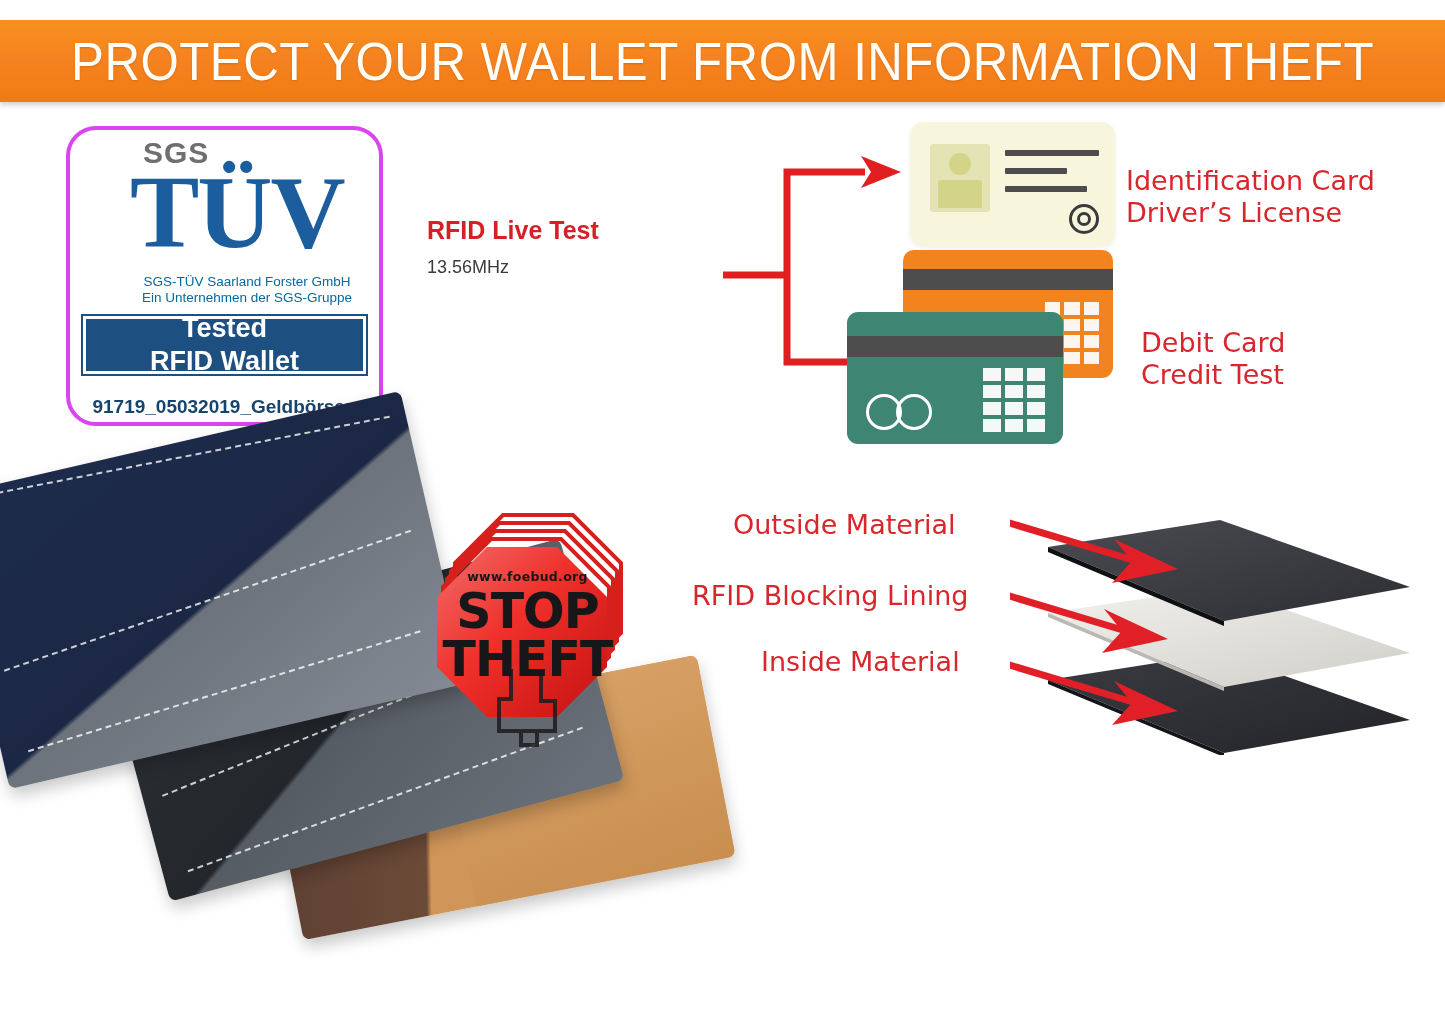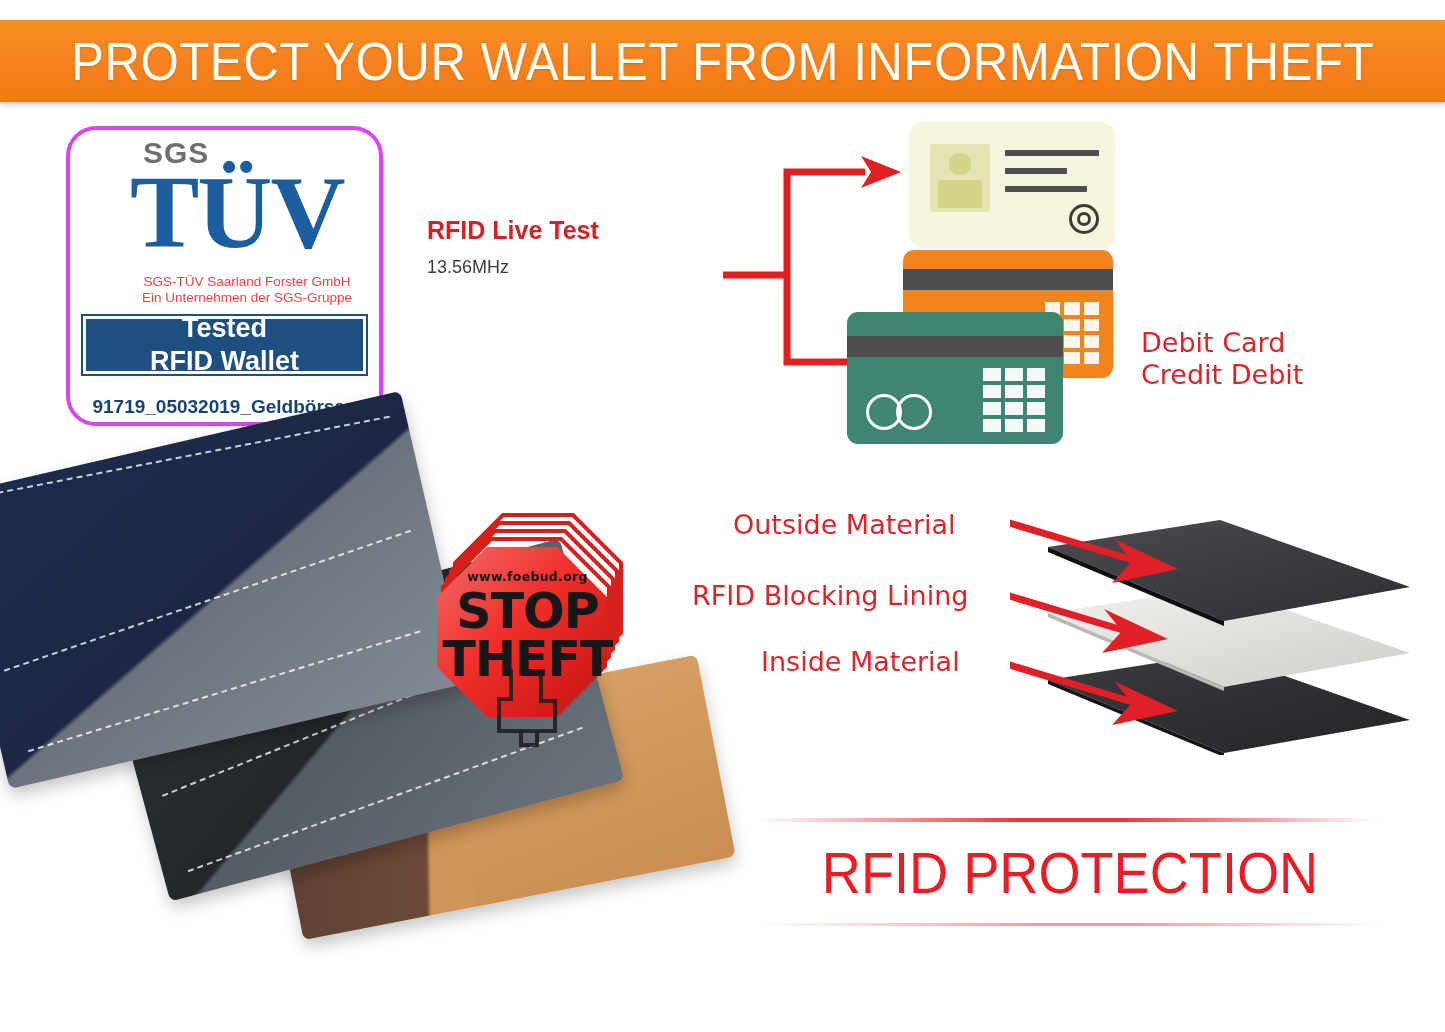--- a/index.html
+++ b/index.html
@@ -242,6 +242,10 @@
     </div>
   </div>
 
+  <div class="card-lbl a">
+    <div>Identification Card</div>
+    <div>Driver’s License</div>
+  </div>
   <div class="card-lbl b">
     <div>Debit Card</div>
     <div>Credit Debit</div>

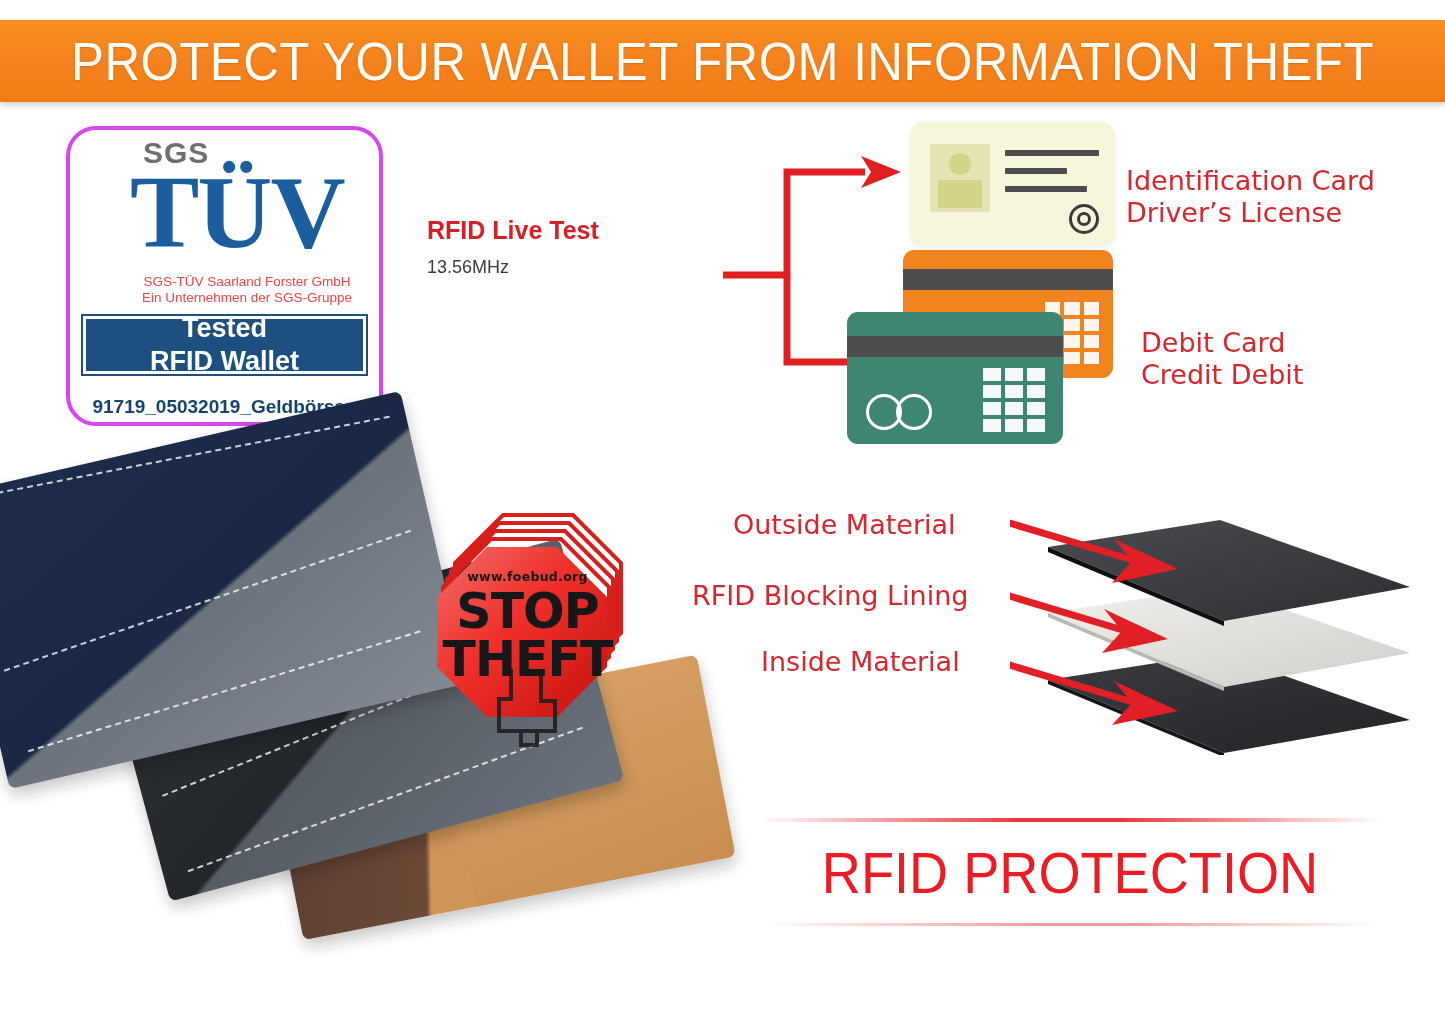--- a/index.html
+++ b/index.html
@@ -42,7 +42,7 @@
   }
   .tuv-sub{
     position:absolute;left:0;right:0;top:144px;text-align:center;
-    color:#ef4444;font-size:13.5px;line-height:16px;padding-left:45px;
+    color:#0369a1;font-size:13.5px;line-height:16px;padding-left:45px;
   }
   .tuv-band{
     position:absolute;left:13px;right:13px;top:186px;height:58px;

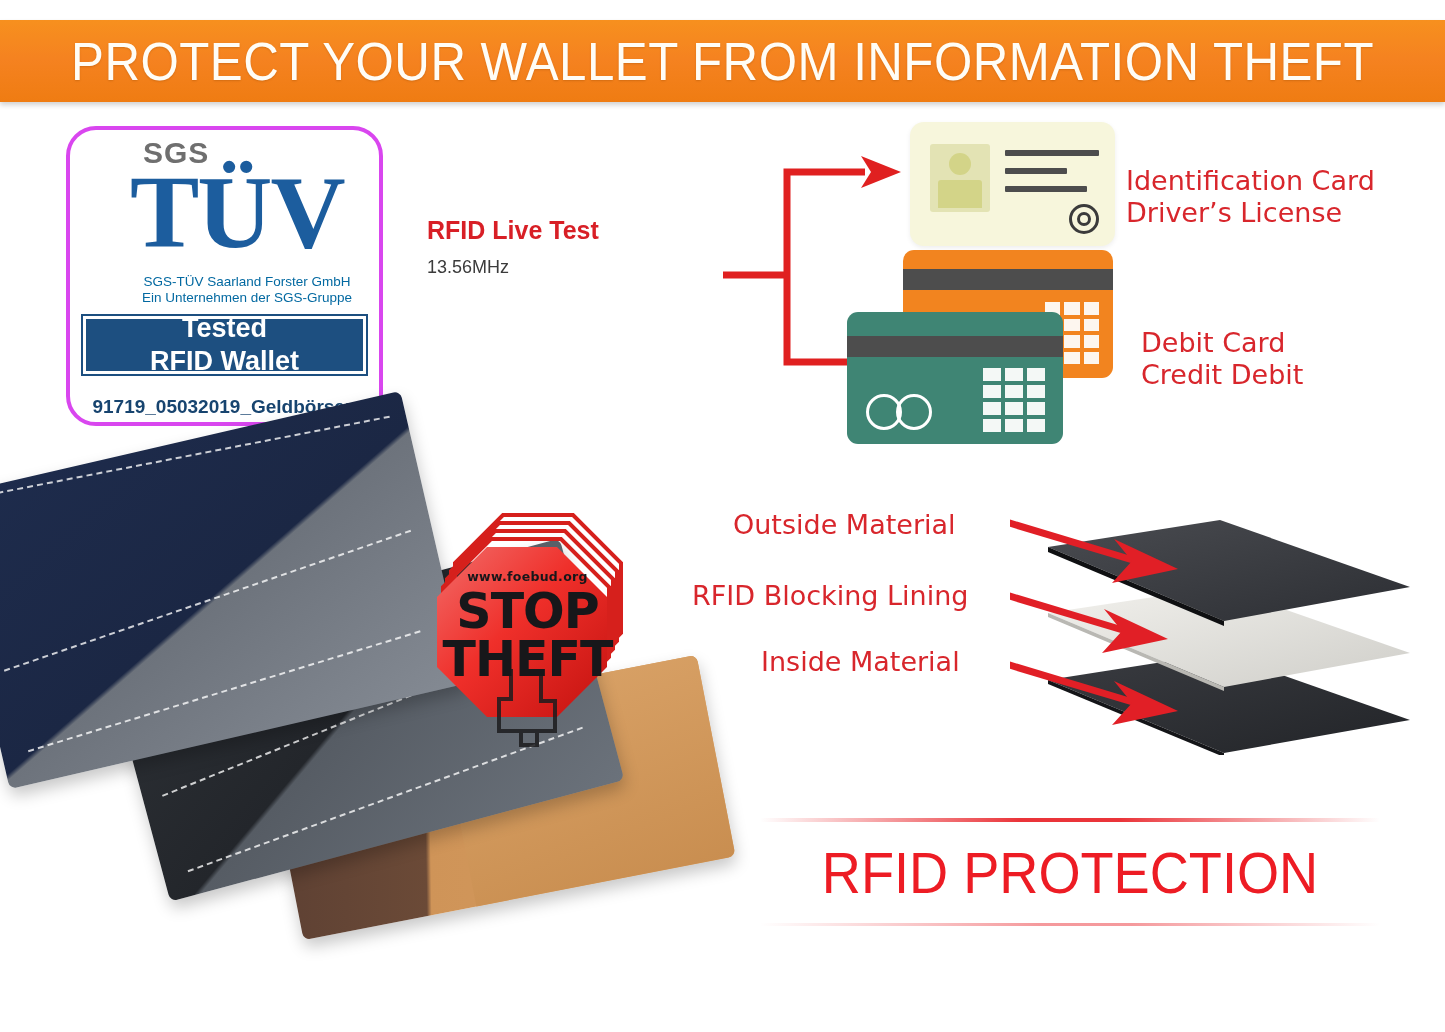--- a/index.html
+++ b/index.html
@@ -248,7 +248,7 @@
   </div>
   <div class="card-lbl b">
     <div>Debit Card</div>
-    <div>Credit Debit</div>
+    <div>Credit Test</div>
   </div>
 
   <div class="wallets">

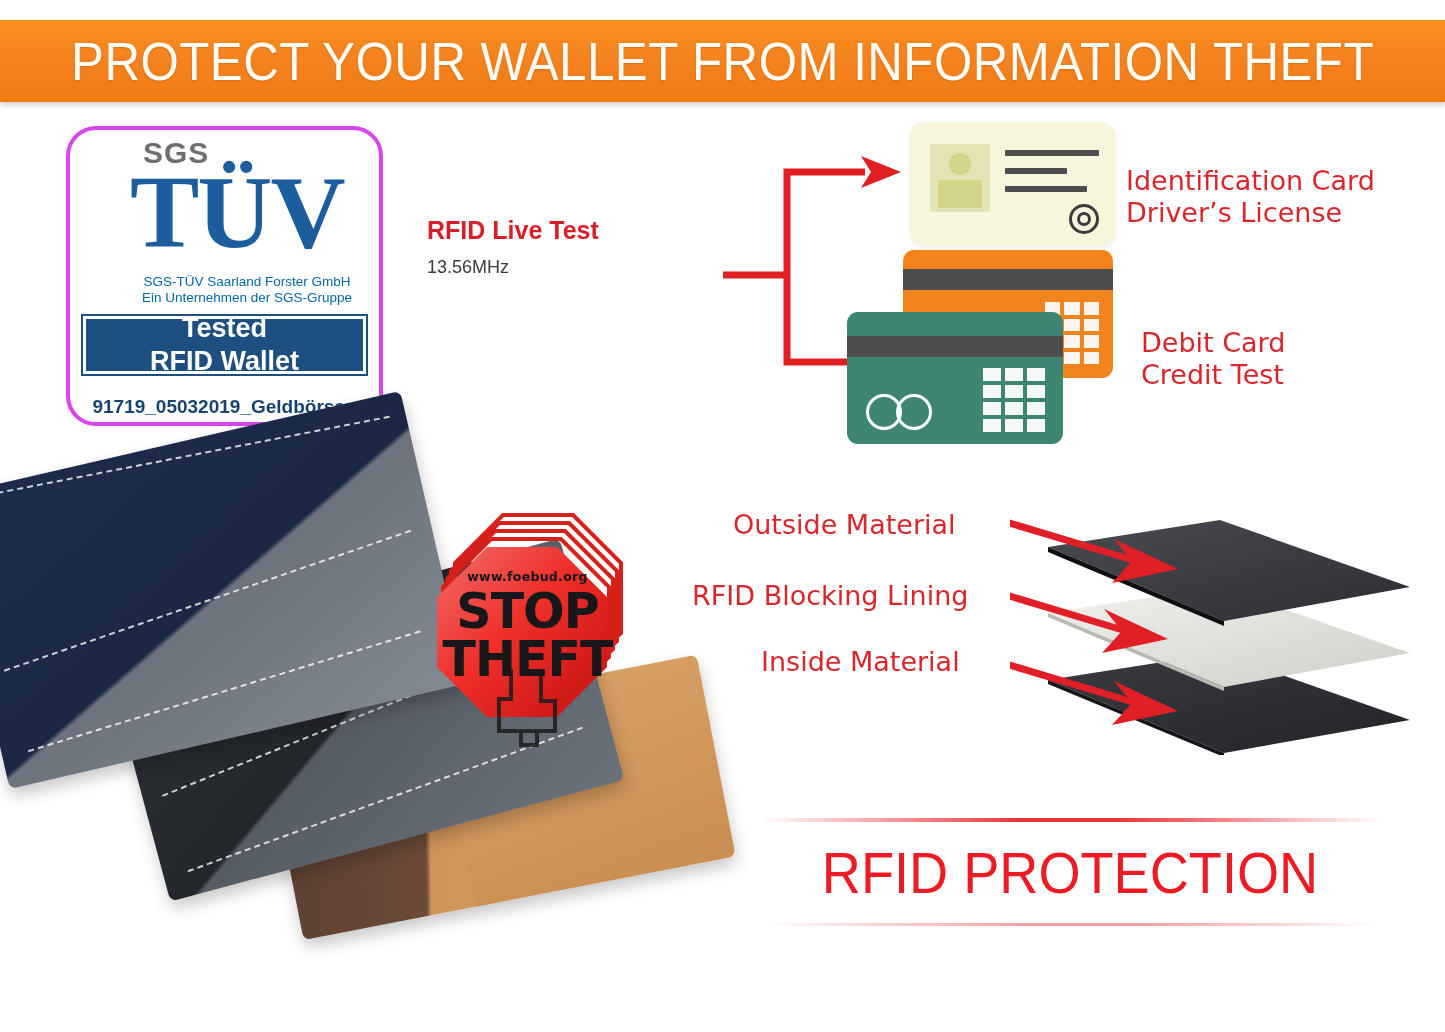--- a/index.html
+++ b/index.html
@@ -339,11 +339,6 @@
     </g>
   </svg>
 
-  <div class="rp">
-    <span class="rp-rule top"></span>
-    <div class="rp-text">RFID PROTECTION</div>
-    <span class="rp-rule bot"></span>
-  </div>
 
 </div>
 

